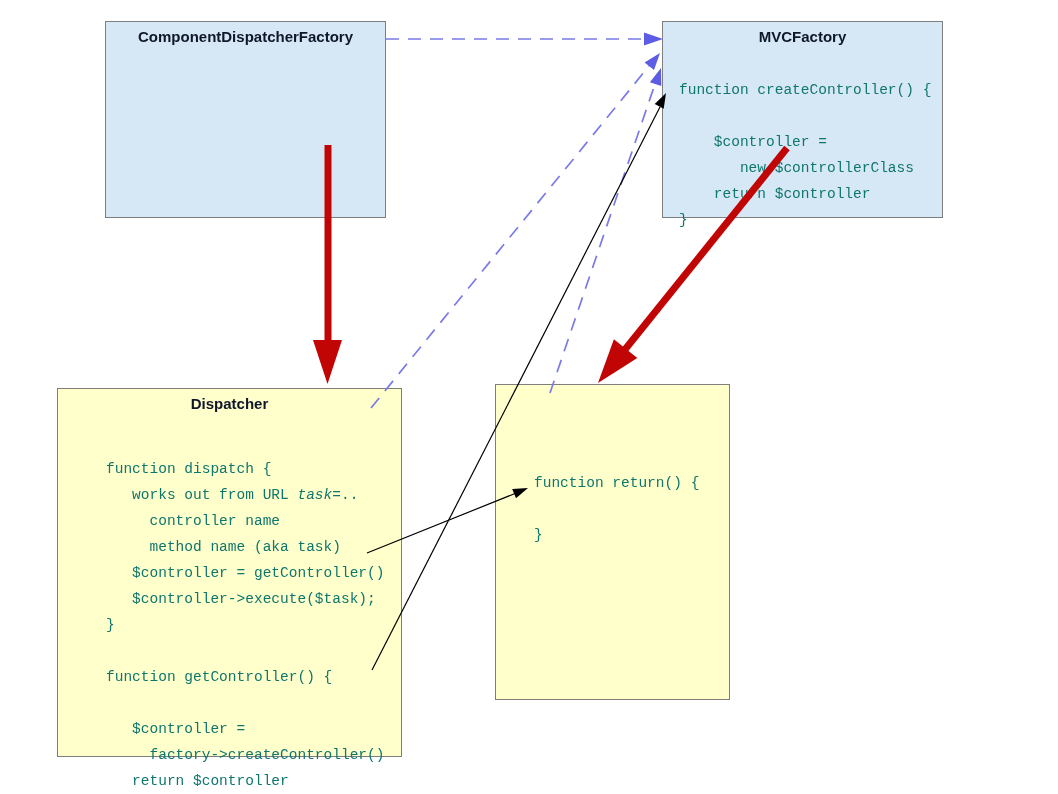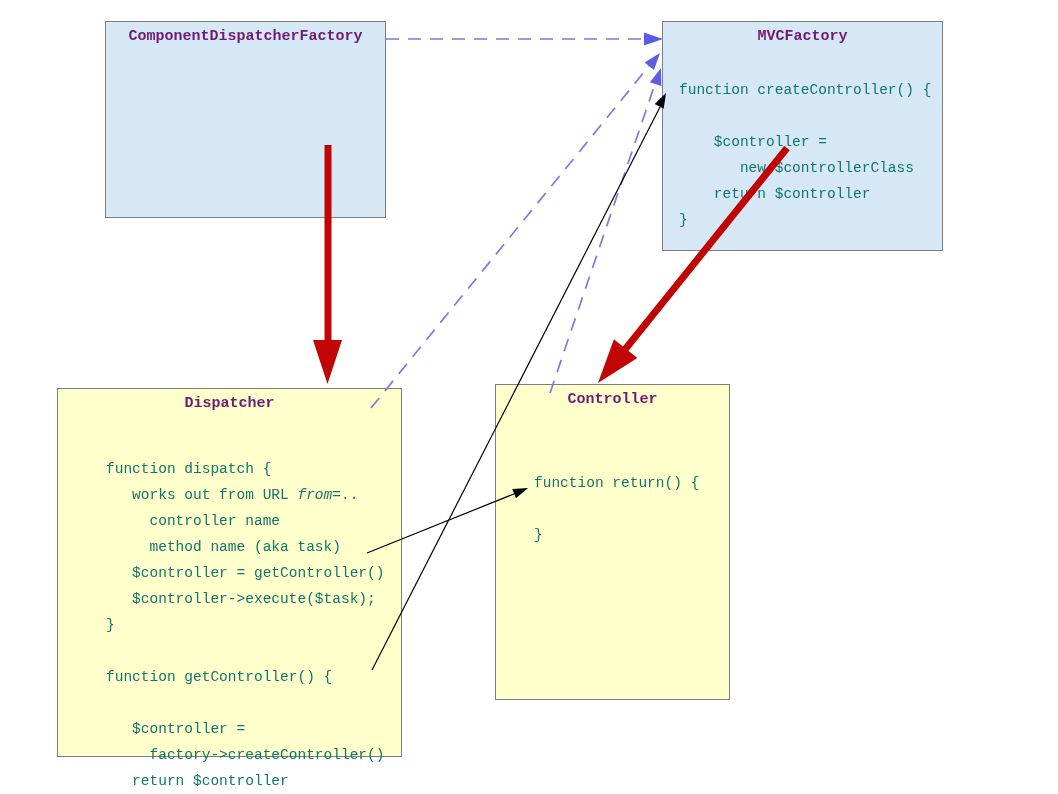--- a/index.html
+++ b/index.html
@@ -22,8 +22,8 @@
     text-align: center;
     font-weight: bold;
     font-size: 15px;
-    color: #701a75;
-    font-family: Liberation Mono, monospace;
+    color: #0f172a;
+    font-family: Liberation Sans, sans-serif;
   }
   .code {
     position: absolute;

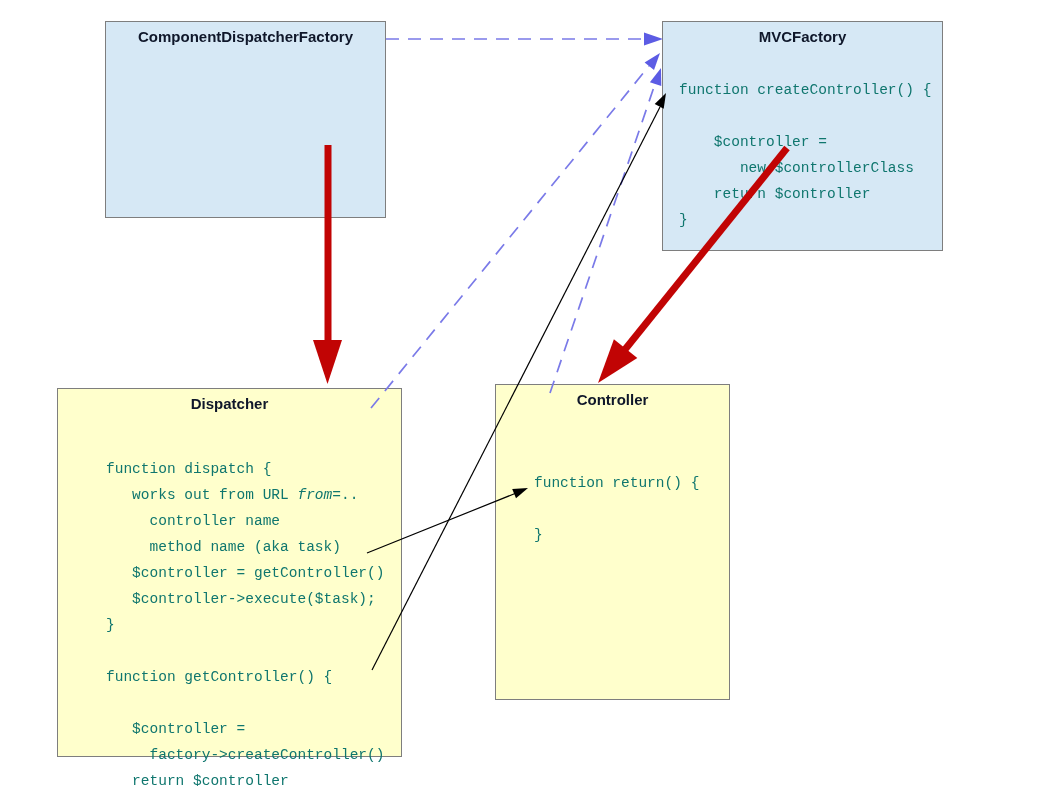--- a/index.html
+++ b/index.html
@@ -35,7 +35,7 @@
     white-space: pre;
   }
   #box-cdf        { left: 105px; top: 21px;  width: 281px; height: 197px; }
-  #box-mvc        { left: 662px; top: 21px;  width: 281px; height: 230px; }
+  #box-mvc        { left: 662px; top: 21px;  width: 281px; height: 197px; }
   #box-dispatcher { left: 57px;  top: 388px; width: 345px; height: 369px; }
   #box-controller { left: 495px; top: 384px; width: 235px; height: 316px; }
 

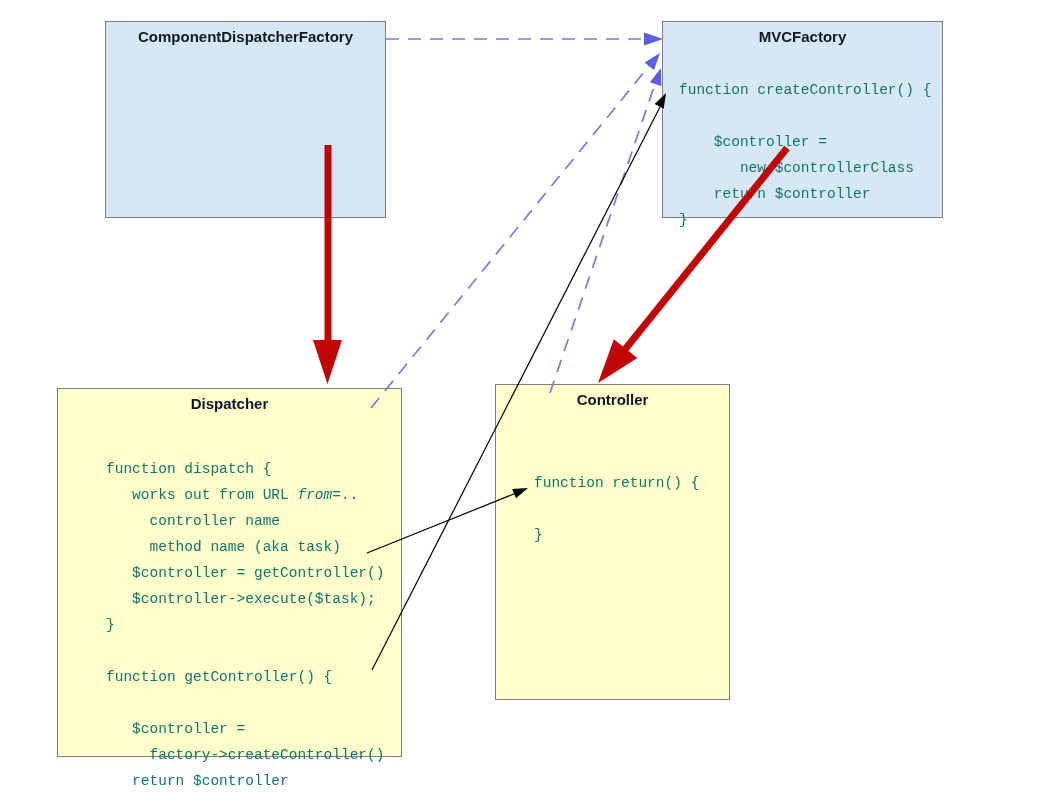--- a/index.html
+++ b/index.html
@@ -91,7 +91,6 @@
   </div>
 
   <div class="box" id="box-controller" style="background-color: rgb(255, 255, 204);">
-    <div class="title">Controller</div>
     <pre class="code" id="code-controller">function return() {
 
 }</pre>

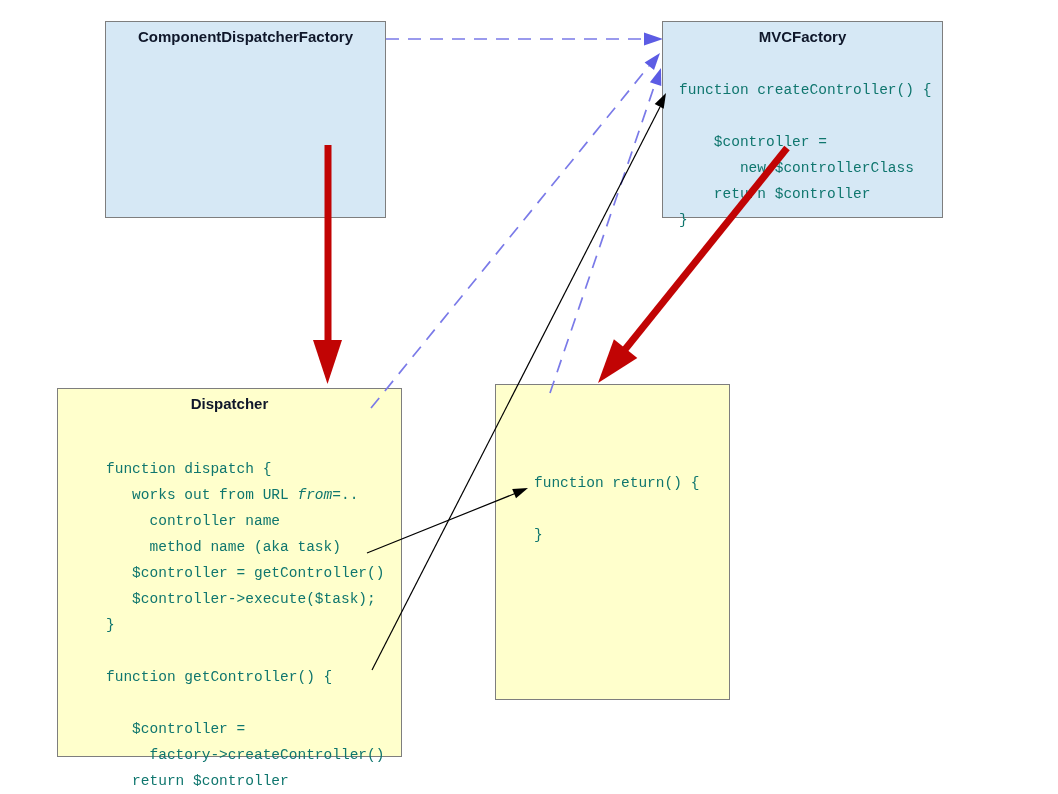--- a/index.html
+++ b/index.html
@@ -75,7 +75,7 @@
   <div class="box" id="box-dispatcher" style="background-color: rgb(255, 255, 204);">
     <div class="title">Dispatcher</div>
     <pre class="code" id="code-dispatcher"><span>function dispatch {
-   works out from URL </span><span style="font-style: italic;">from</span><span>=..
+   works out from URL </span><span style="font-style: italic;">task</span><span>=..
      controller name
      method name (aka task)
    $controller = getController()

